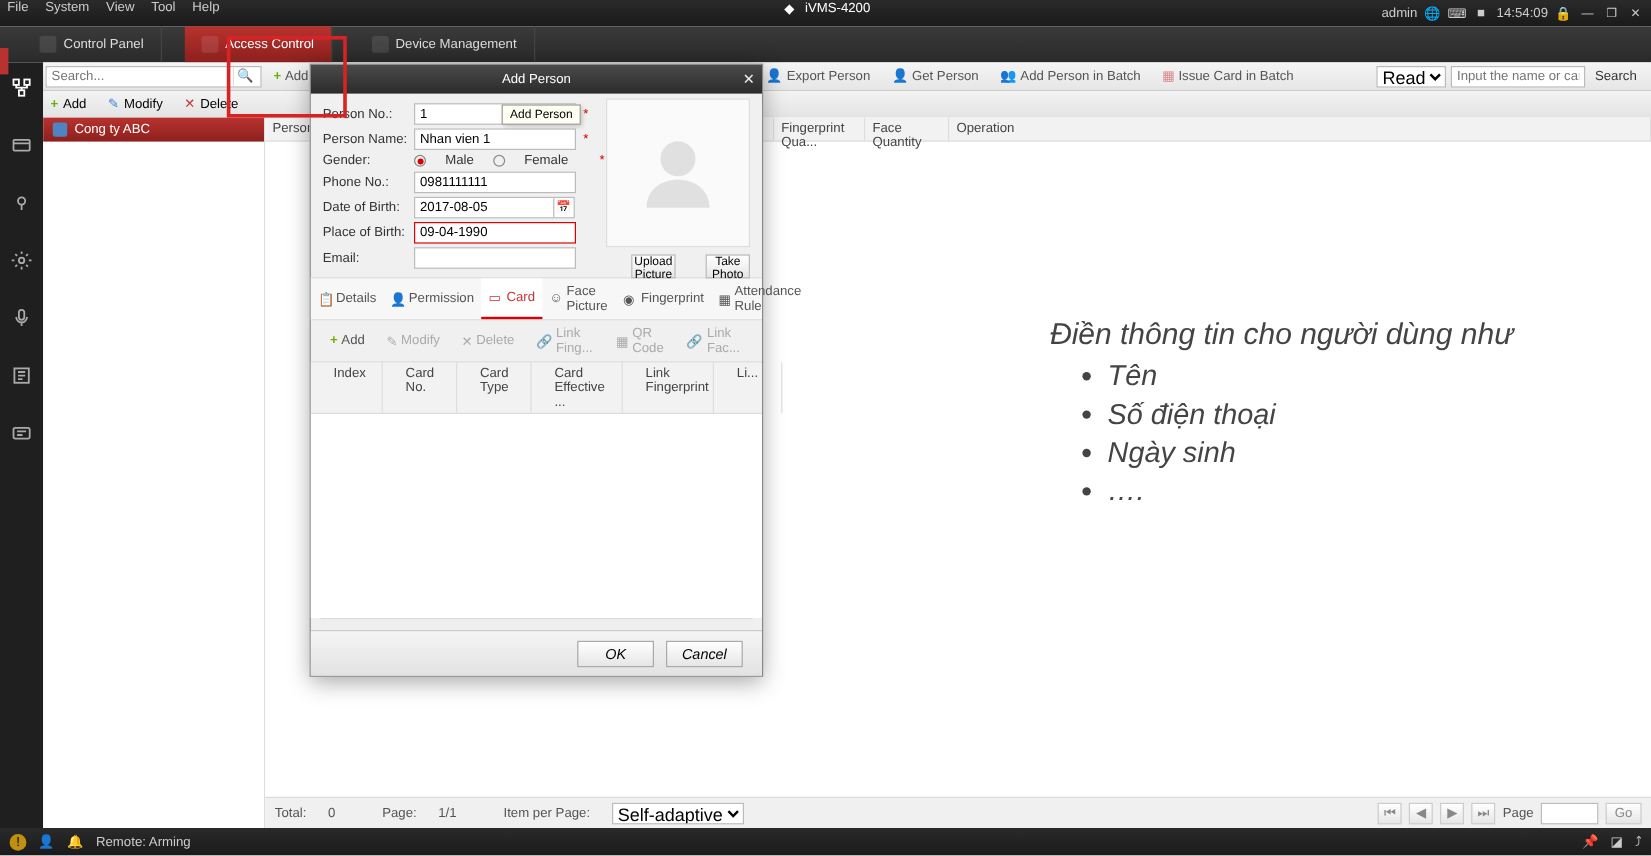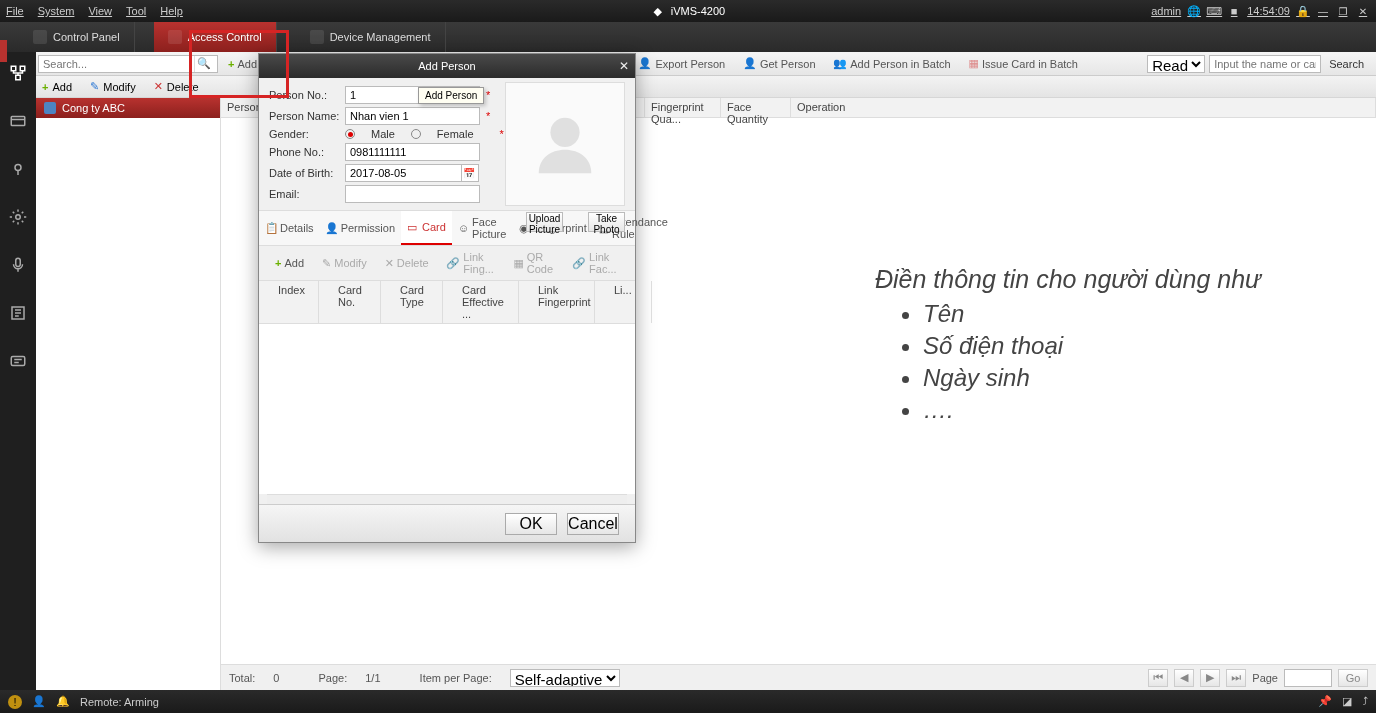--- a/index.html
+++ b/index.html
@@ -6,7 +6,7 @@
 body { width: 1376px; height: 713px; background: #fff; overflow: hidden; position: relative; font-size: 11px; }
 
 
-.menubar { height: 22px; background: linear-gradient(#2a2a2a,#1a1a1a); color: #ccc; display: flex; align-items: center; padding: 0 6px; gap: 14px; font-size: 11px; text-decoration: underline; }
+.menubar { height: 22px; background: linear-gradient(#2a2a2a,#1a1a1a); color: #ccc; display: flex; padding: 0 6px; gap: 14px; font-size: 11px; }
 .menubar .right { margin-left: auto; display: flex; align-items: center; gap: 6px; }
 .app-title-wrap { position: absolute; left: 50%; transform: translateX(-50%); display: flex; align-items: center; gap: 6px; color: #fff; }
 .ico-s { width: 14px; height: 14px; display: inline-flex; align-items: center; justify-content: center; }

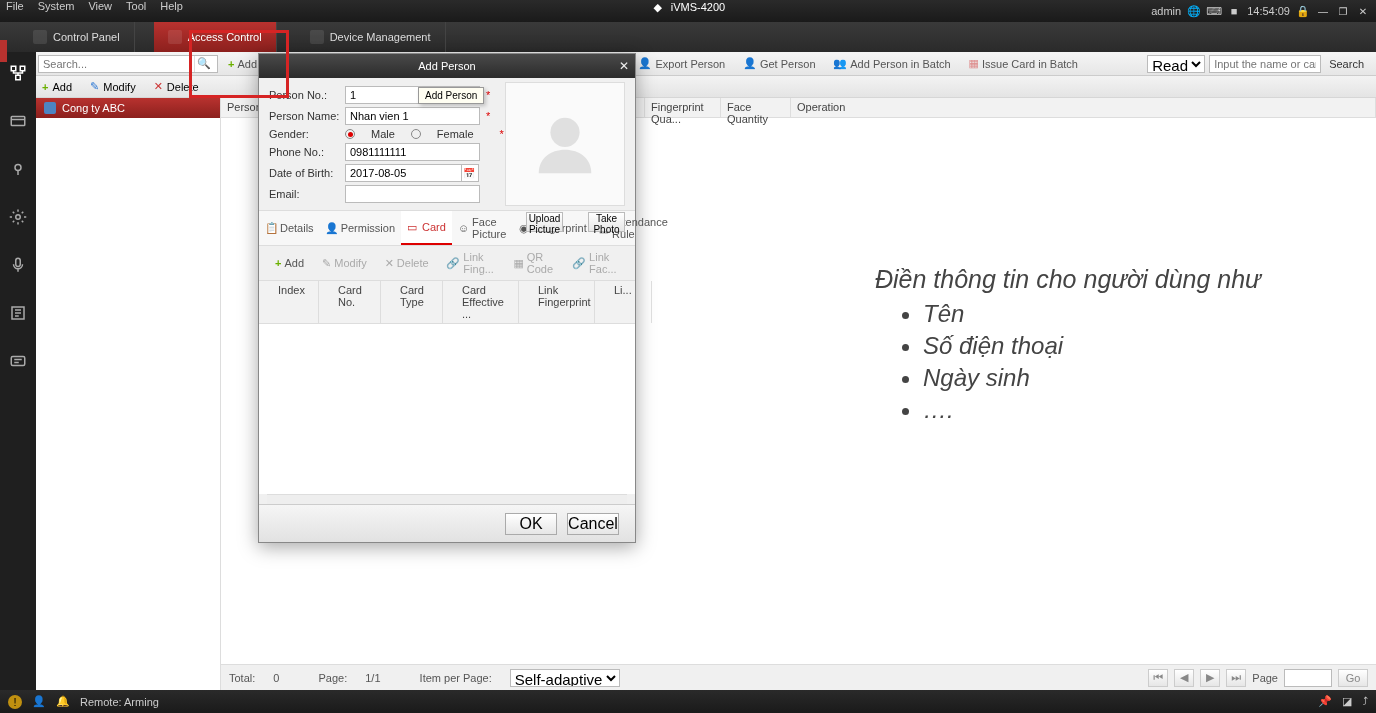--- a/index.html
+++ b/index.html
@@ -334,6 +334,10 @@
       <input type="text" style="width: 117px;" value="2017-08-05">
       <span class="cal-btn">📅</span>
     </div>
+    <div class="form-row red">
+      <label>Place of Birth:</label>
+      <input type="text" value="09-04-1990" style="">
+    </div>
     <div class="form-row">
       <label>Email:</label>
       <input type="text" value="" style="">

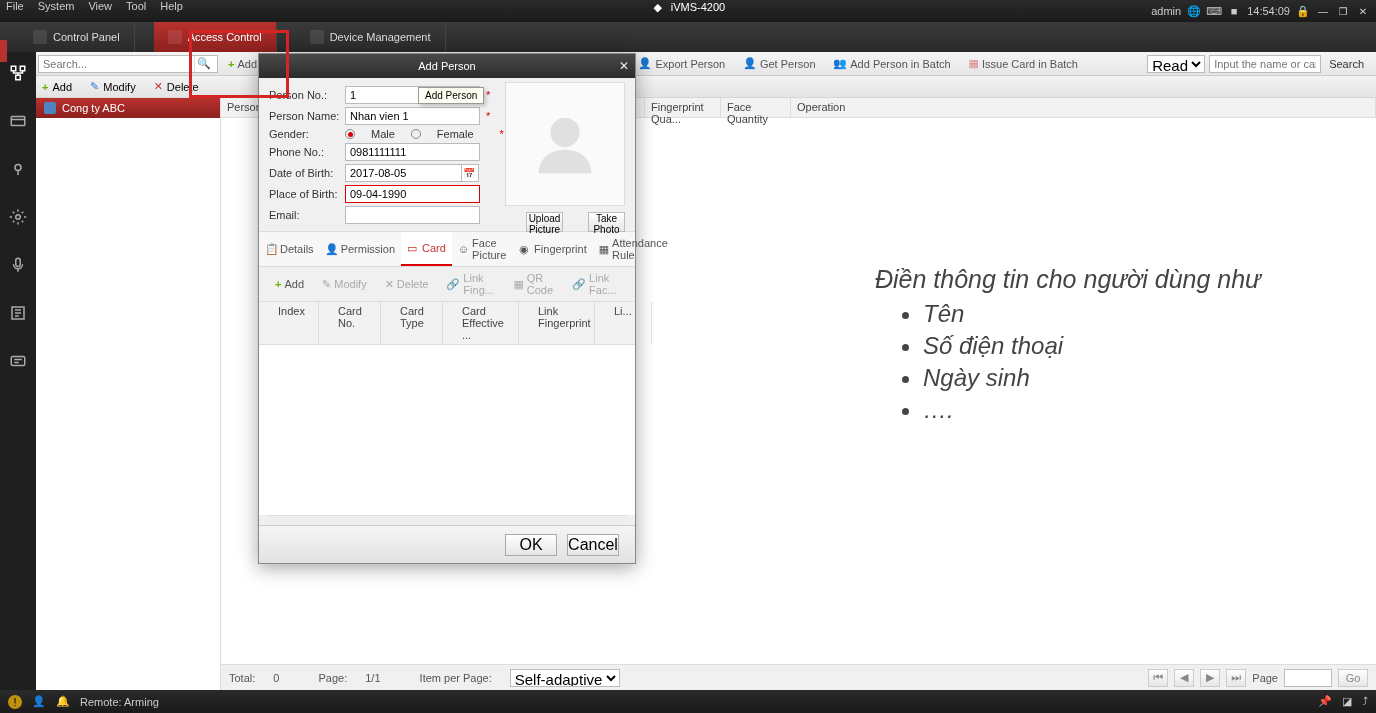--- a/index.html
+++ b/index.html
@@ -89,7 +89,7 @@
 .dlg-scroll { height: 10px; background: #eee; border-top: 1px solid #ddd; margin: 0 8px; }
 
 .dlg-foot { height: 38px; background: linear-gradient(#f5f5f5,#e2e2e2); display: flex; align-items: center; justify-content: flex-end; gap: 10px; padding: 0 16px; border-top: 1px solid #ccc; }
-.dlg-foot .btn { width: 52px; height: 22px; background: linear-gradient(#fff,#e6e6e6); border: 1px solid #aaa; font-size: 16px; cursor: pointer; }
+.dlg-foot .btn { width: 64px; height: 22px; background: linear-gradient(#fff,#e6e6e6); border: 1px solid #aaa; font-size: 12px; cursor: pointer; font-style: italic; }
 
 
 .tooltip { position: absolute; left: 418px; top: 87px; background: #fffef2; border: 1px solid #999; padding: 2px 6px; font-size: 10px; box-shadow: 2px 2px 4px rgba(0,0,0,.2); z-index: 30; }

